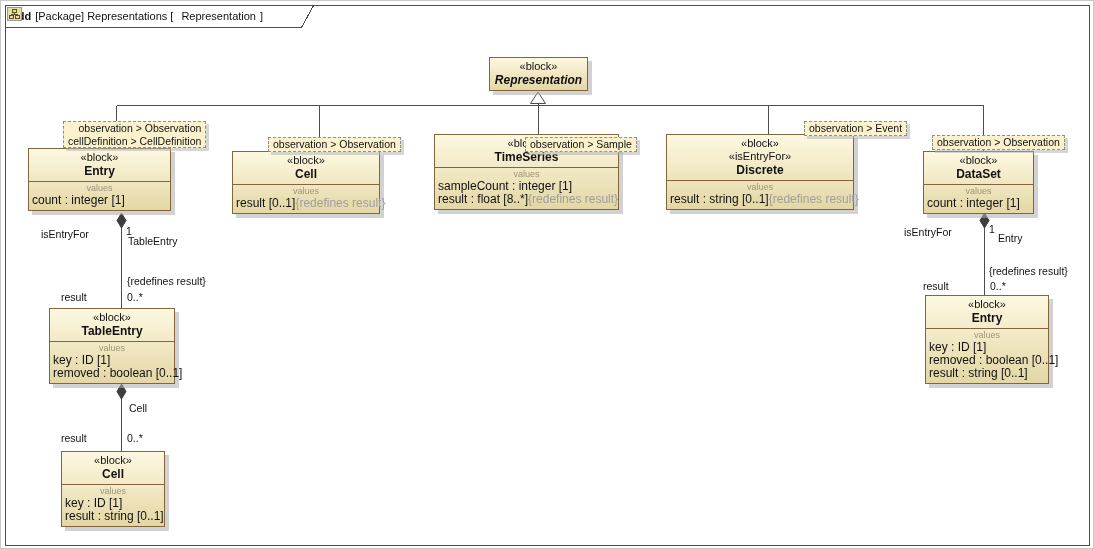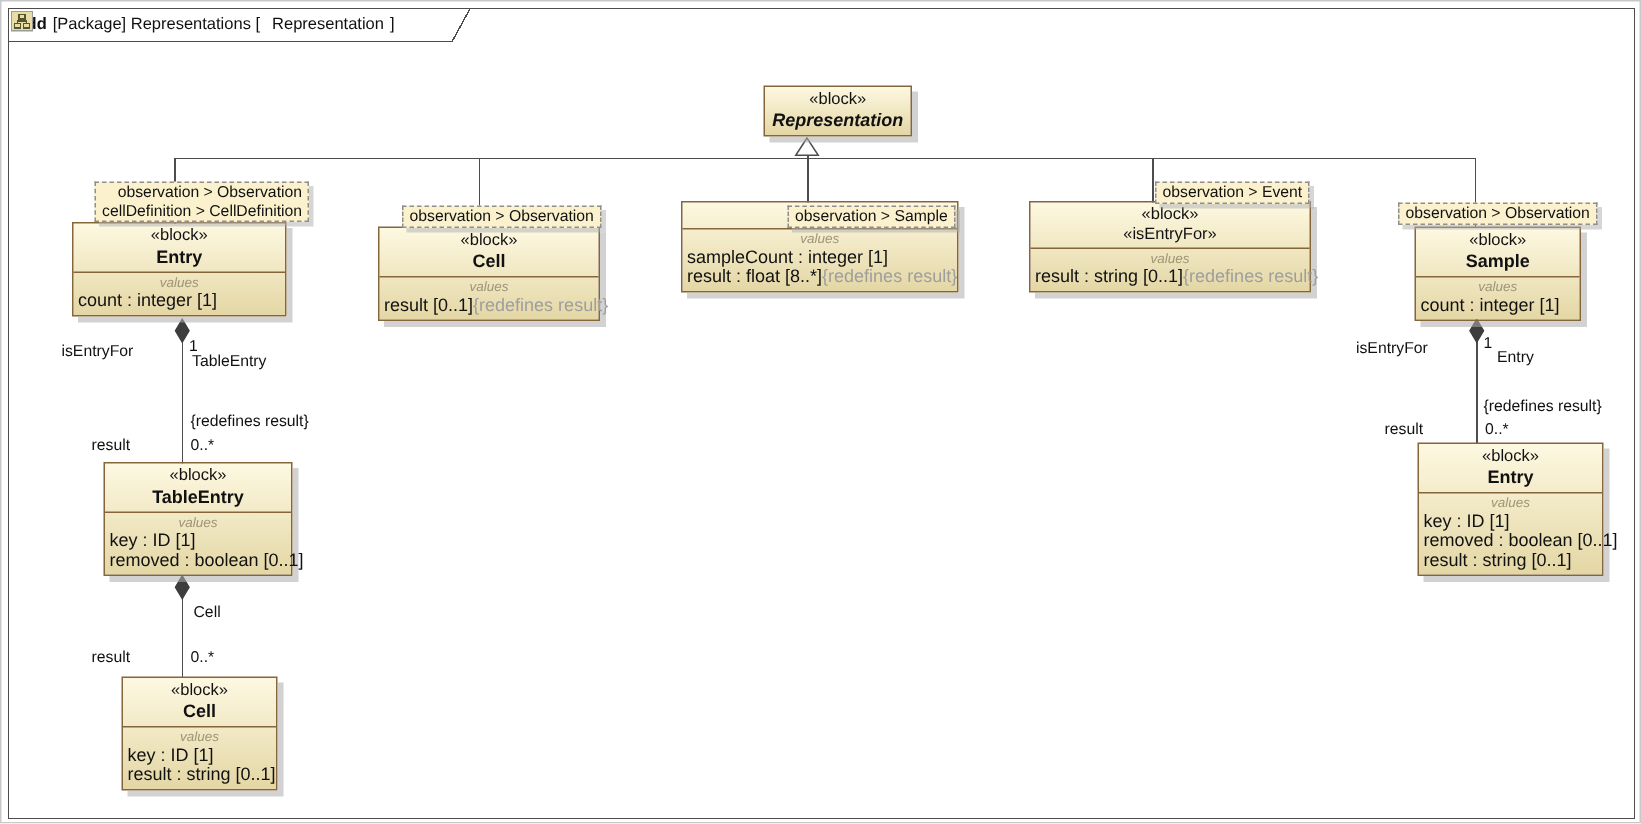--- a/index.html
+++ b/index.html
@@ -24,7 +24,6 @@
     background:linear-gradient(#FDF8E1,#E4D7A5);
     border:1px solid #85653C;
     box-shadow:4px 4px 0 rgba(173,173,173,0.55);
-    margin-left:20px;
   }
   .bhead{text-align:center;padding:2px 2px 2px;}
   .stereo{font-size:11px;line-height:13px;}

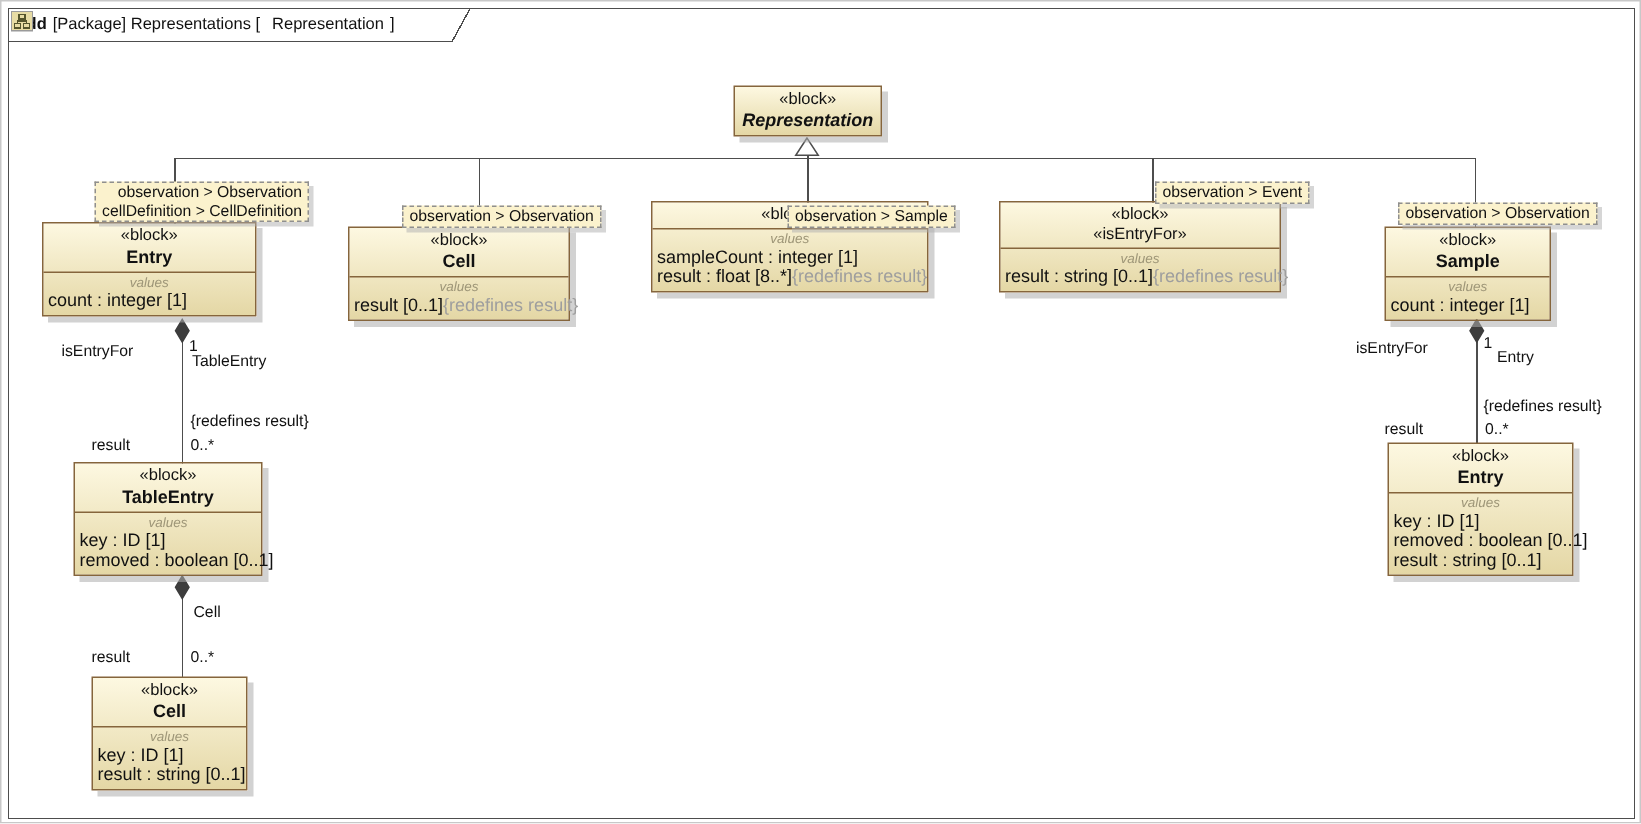--- a/index.html
+++ b/index.html
@@ -135,7 +135,7 @@
     </div>
   </div>
 
-  <div class="flabel" style="left:769px;top:120px;">
+  <div class="flabel" style="left:803px;top:120px;">
     <div>observation &gt; Event</div>
   </div>
   <div class="block" style="left:665px;top:133px;width:188px;">

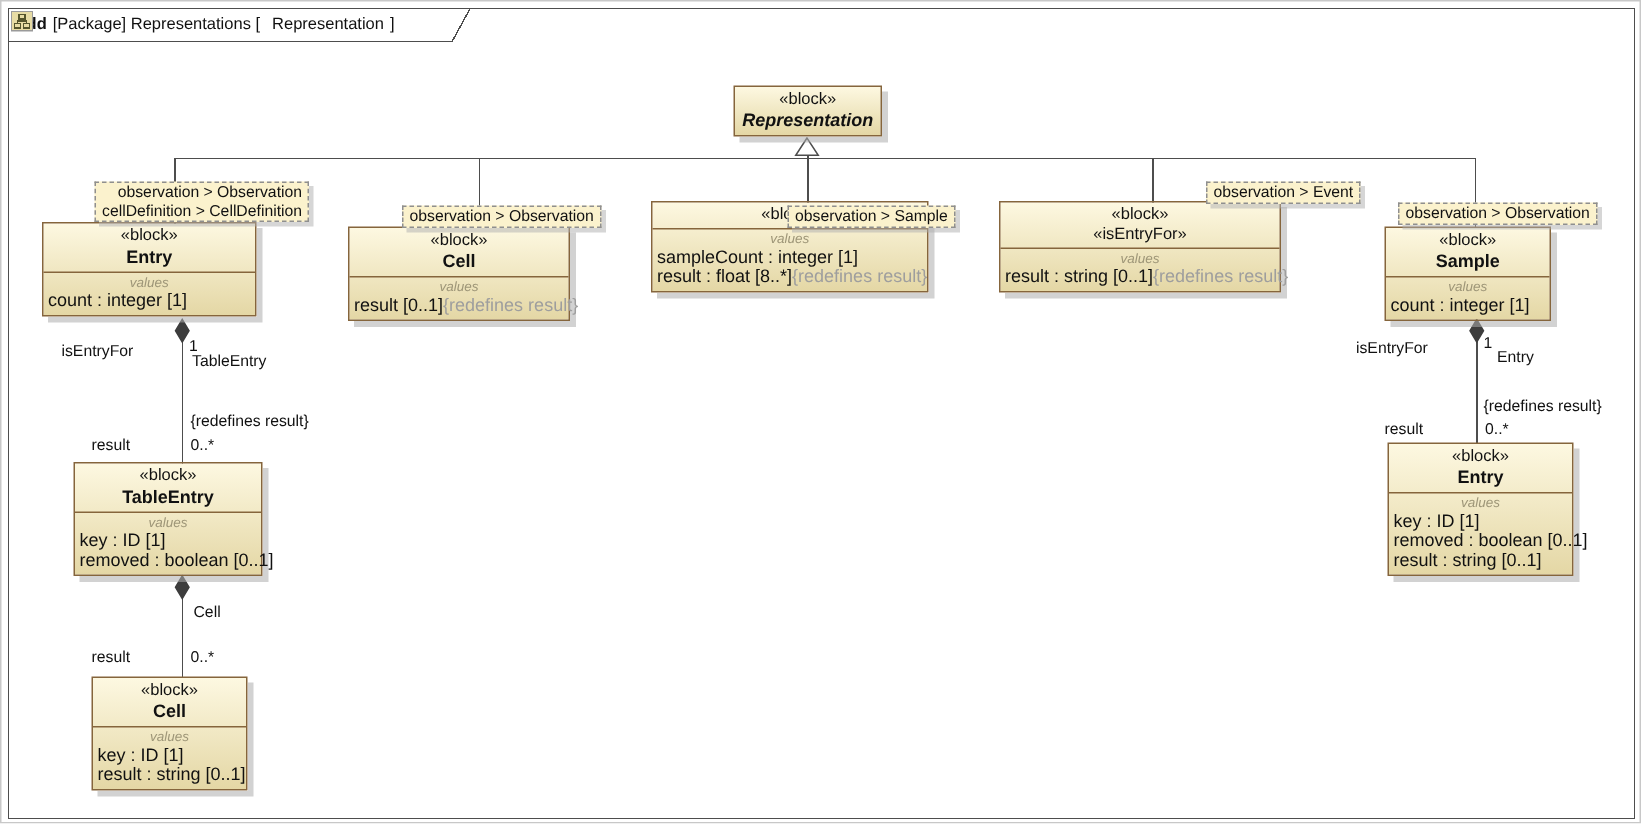--- a/index.html
+++ b/index.html
@@ -127,6 +127,7 @@
   <div class="block" style="left:433px;top:133px;width:185px;">
     <div class="bhead">
       <div class="stereo">«block»</div>
+      <div class="bname">TimeSeries</div>
     </div>
     <div class="bvalues">
       <div class="vlabel">values</div>

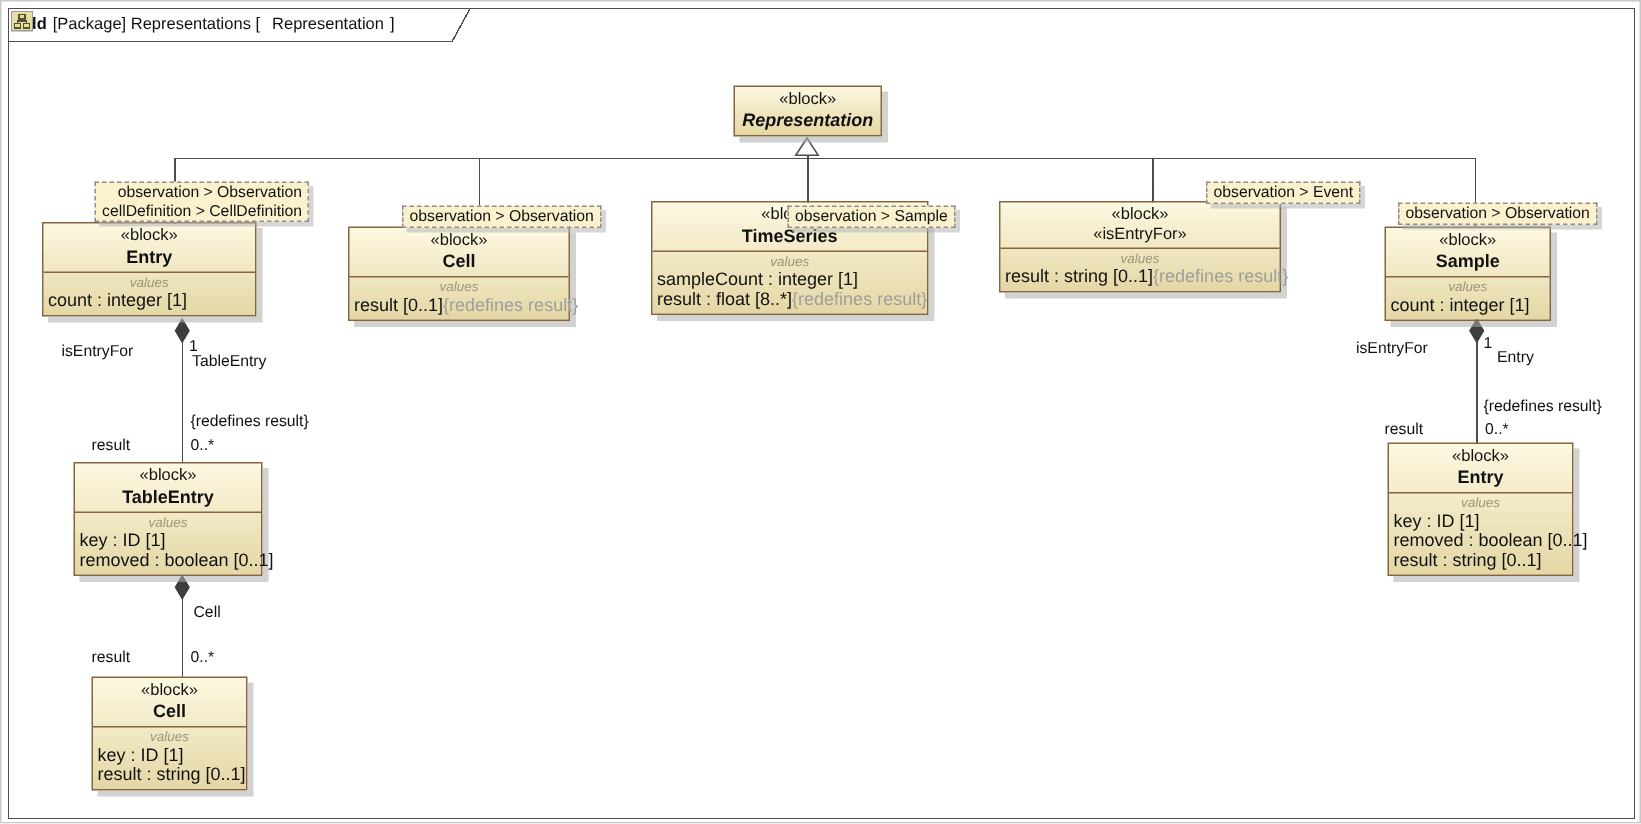--- a/index.html
+++ b/index.html
@@ -30,7 +30,7 @@
   .bname{font-size:12px;font-weight:bold;line-height:15px;}
   .bname.it{font-style:italic;}
   .bvalues{border-top:1px solid #85653C;padding:1px 3px 3px;}
-  .vlabel{text-align:center;font-size:9px;font-style:italic;color:#9E9678;line-height:11px;}
+  .vlabel{text-align:center;font-size:9px;color:#9E9678;line-height:11px;}
   .attr{font-size:12px;line-height:13px;white-space:nowrap;}
   .gray{color:#9E9E9E;}
   

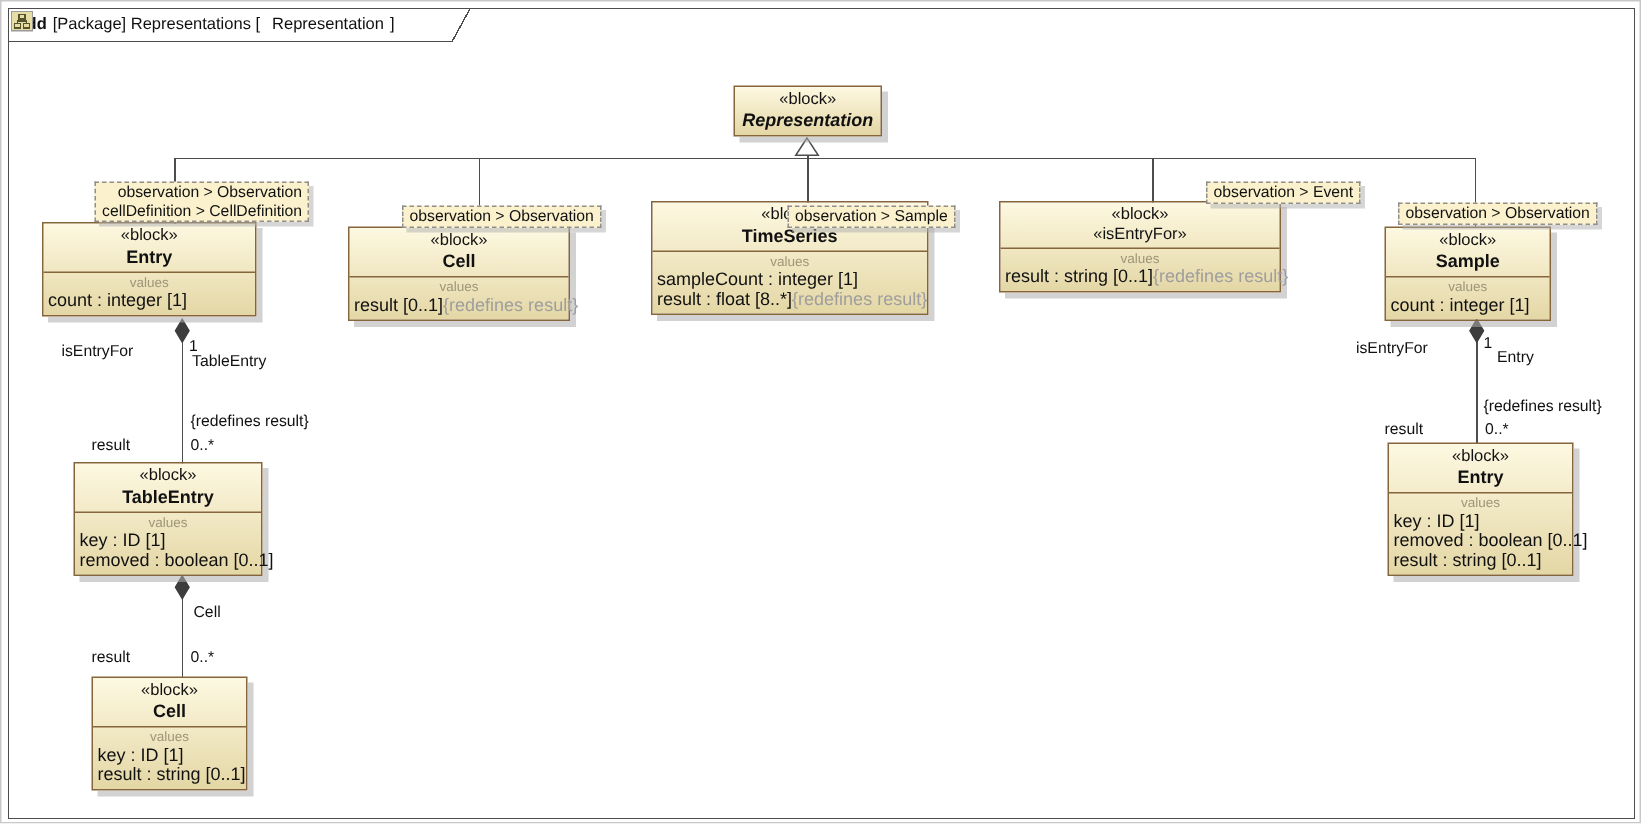--- a/index.html
+++ b/index.html
@@ -143,6 +143,7 @@
     <div class="bhead">
       <div class="stereo">«block»</div>
       <div class="stereo">«isEntryFor»</div>
+      <div class="bname">Discrete</div>
     </div>
     <div class="bvalues">
       <div class="vlabel">values</div>

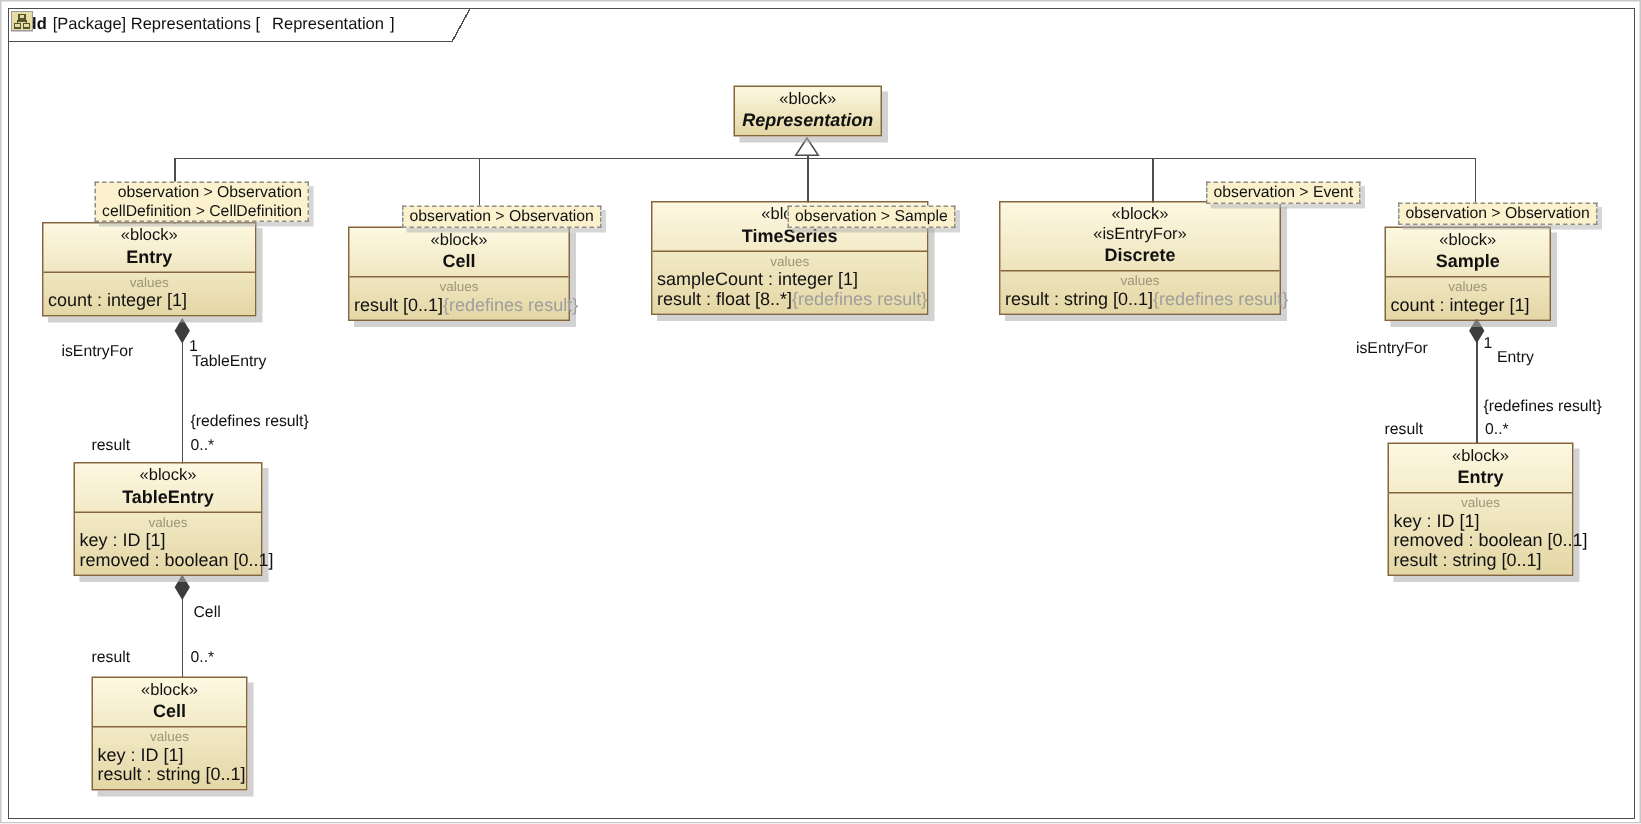--- a/index.html
+++ b/index.html
@@ -157,7 +157,7 @@
   <div class="block" style="left:922px;top:150px;width:111px;">
     <div class="bhead">
       <div class="stereo">«block»</div>
-      <div class="bname">Sample</div>
+      <div class="bname">DataSet</div>
     </div>
     <div class="bvalues">
       <div class="vlabel">values</div>

